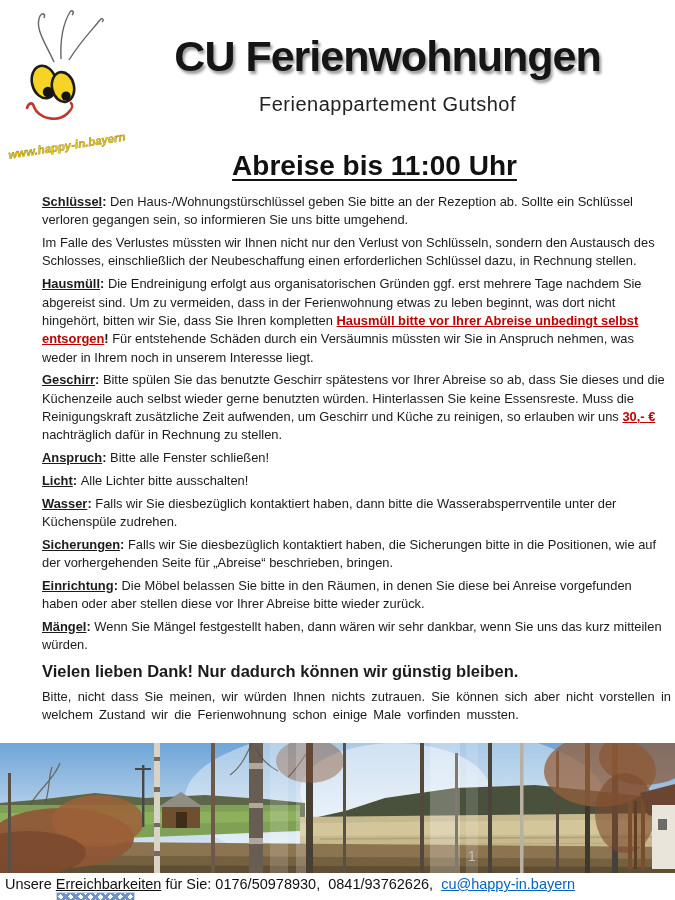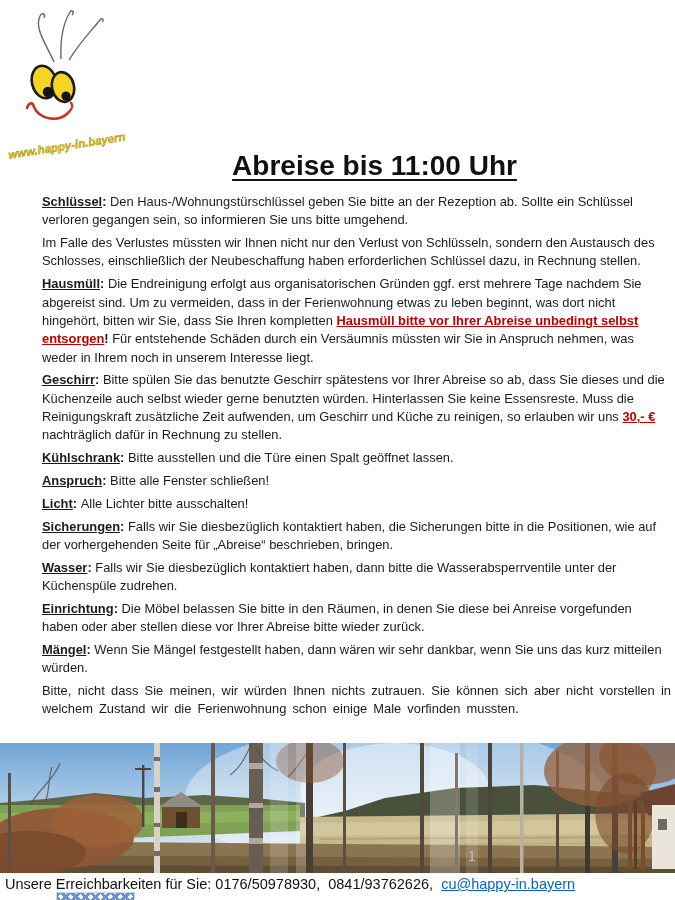--- a/index.html
+++ b/index.html
@@ -68,6 +68,10 @@
     </svg>
   </div>
 
+  <div class="header-text">
+    <div class="title">CU Ferienwohnungen</div>
+    <div class="subtitle">Ferienappartement Gutshof</div>
+  </div>
 
   <div class="main-heading">
     <span>Abreise bis 11:00 Uhr</span>

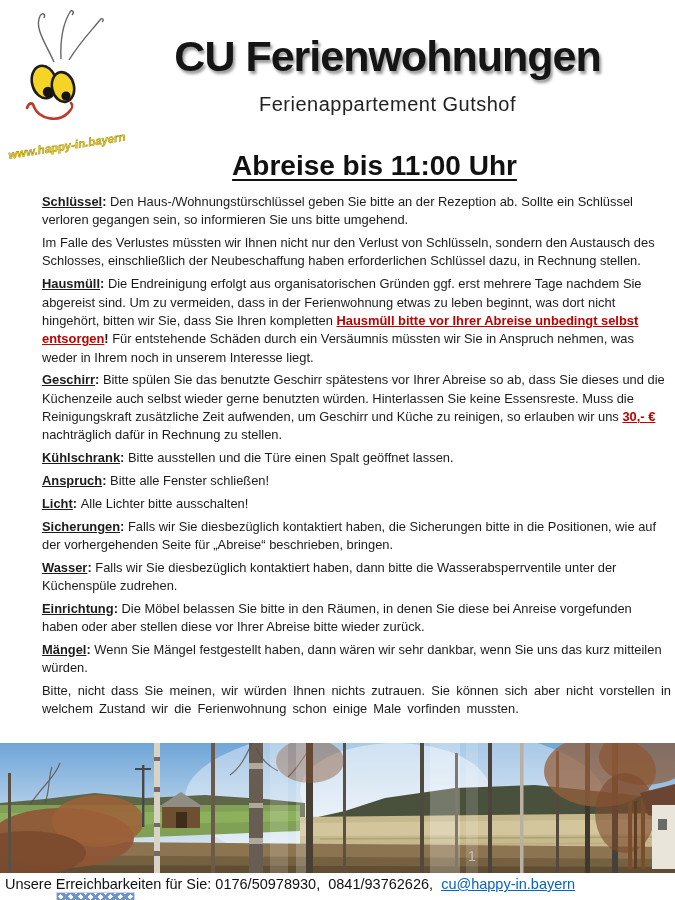--- a/index.html
+++ b/index.html
@@ -79,7 +79,7 @@
 
   <div class="content">
       <p class="para"><span class="run-lead">Schlüssel</span><span class="run-bold">: </span><span class="run-n">Den Haus-/Wohnungstürschlüssel geben Sie bitte an der Rezeption ab. Sollte ein Schlüssel verloren gegangen sein, so informieren Sie uns bitte umgehend.</span></p>
-      <p class="para"><span class="run-n">Im Falle des Verlustes müssten wir Ihnen nicht nur den Verlust von Schlüsseln, sondern den Austausch des Schlosses, einschließlich der Neubeschaffung haben erforderlichen Schlüssel dazu, in Rechnung stellen.</span></p>
+      <p class="para"><span class="run-n">Im Falle des Verlustes müssten wir Ihnen nicht nur den Verlust von Schlüsseln, sondern den Austausch des Schlosses, einschließlich der Neubeschaffung einen erforderlichen Schlüssel dazu, in Rechnung stellen.</span></p>
       <p class="para"><span class="run-lead">Hausmüll</span><span class="run-bold">: </span><span class="run-n">Die Endreinigung erfolgt aus organisatorischen Gründen ggf. erst mehrere Tage nachdem Sie abgereist sind. Um zu vermeiden, dass in der Ferienwohnung etwas zu leben beginnt, was dort nicht hingehört, bitten wir Sie, dass Sie Ihren kompletten </span><span class="run-red">Hausmüll bitte vor Ihrer Abreise unbedingt selbst entsorgen</span><span class="run-bold">!</span><span class="run-n"> Für entstehende Schäden durch ein Versäumnis müssten wir Sie in Anspruch nehmen, was weder in Ihrem noch in unserem Interesse liegt.</span></p>
       <p class="para"><span class="run-lead">Geschirr</span><span class="run-bold">: </span><span class="run-n">Bitte spülen Sie das benutzte Geschirr spätestens vor Ihrer Abreise so ab, dass Sie dieses und die Küchenzeile auch selbst wieder gerne benutzten würden. Hinterlassen Sie keine Essensreste. Muss die Reinigungskraft zusätzliche Zeit aufwenden, um Geschirr und Küche zu reinigen, so erlauben wir uns </span><span class="run-red">30,- €</span><span class="run-n"> nachträglich dafür in Rechnung zu stellen.</span></p>
       <p class="para"><span class="run-lead">Kühlschrank</span><span class="run-bold">: </span><span class="run-n">Bitte ausstellen und die Türe einen Spalt geöffnet lassen.</span></p>

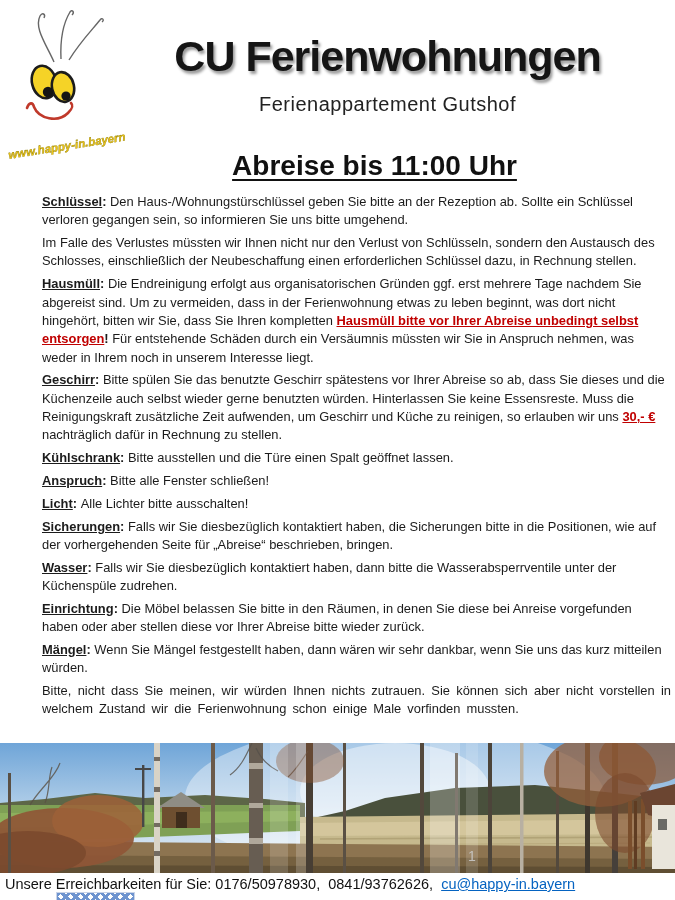--- a/index.html
+++ b/index.html
@@ -82,7 +82,6 @@
       <p class="para"><span class="run-n">Im Falle des Verlustes müssten wir Ihnen nicht nur den Verlust von Schlüsseln, sondern den Austausch des Schlosses, einschließlich der Neubeschaffung einen erforderlichen Schlüssel dazu, in Rechnung stellen.</span></p>
       <p class="para"><span class="run-lead">Hausmüll</span><span class="run-bold">: </span><span class="run-n">Die Endreinigung erfolgt aus organisatorischen Gründen ggf. erst mehrere Tage nachdem Sie abgereist sind. Um zu vermeiden, dass in der Ferienwohnung etwas zu leben beginnt, was dort nicht hingehört, bitten wir Sie, dass Sie Ihren kompletten </span><span class="run-red">Hausmüll bitte vor Ihrer Abreise unbedingt selbst entsorgen</span><span class="run-bold">!</span><span class="run-n"> Für entstehende Schäden durch ein Versäumnis müssten wir Sie in Anspruch nehmen, was weder in Ihrem noch in unserem Interesse liegt.</span></p>
       <p class="para"><span class="run-lead">Geschirr</span><span class="run-bold">: </span><span class="run-n">Bitte spülen Sie das benutzte Geschirr spätestens vor Ihrer Abreise so ab, dass Sie dieses und die Küchenzeile auch selbst wieder gerne benutzten würden. Hinterlassen Sie keine Essensreste. Muss die Reinigungskraft zusätzliche Zeit aufwenden, um Geschirr und Küche zu reinigen, so erlauben wir uns </span><span class="run-red">30,- €</span><span class="run-n"> nachträglich dafür in Rechnung zu stellen.</span></p>
-      <p class="para"><span class="run-lead">Kühlschrank</span><span class="run-bold">: </span><span class="run-n">Bitte ausstellen und die Türe einen Spalt geöffnet lassen.</span></p>
       <p class="para"><span class="run-lead">Anspruch</span><span class="run-bold">: </span><span class="run-n">Bitte alle Fenster schließen!</span></p>
       <p class="para"><span class="run-lead">Licht</span><span class="run-bold">: </span><span class="run-n">Alle Lichter bitte ausschalten!</span></p>
       <p class="para"><span class="run-lead">Sicherungen</span><span class="run-bold">: </span><span class="run-n">Falls wir Sie diesbezüglich kontaktiert haben, die Sicherungen bitte in die Positionen, wie auf der vorhergehenden Seite für „Abreise“ beschrieben, bringen.</span></p>

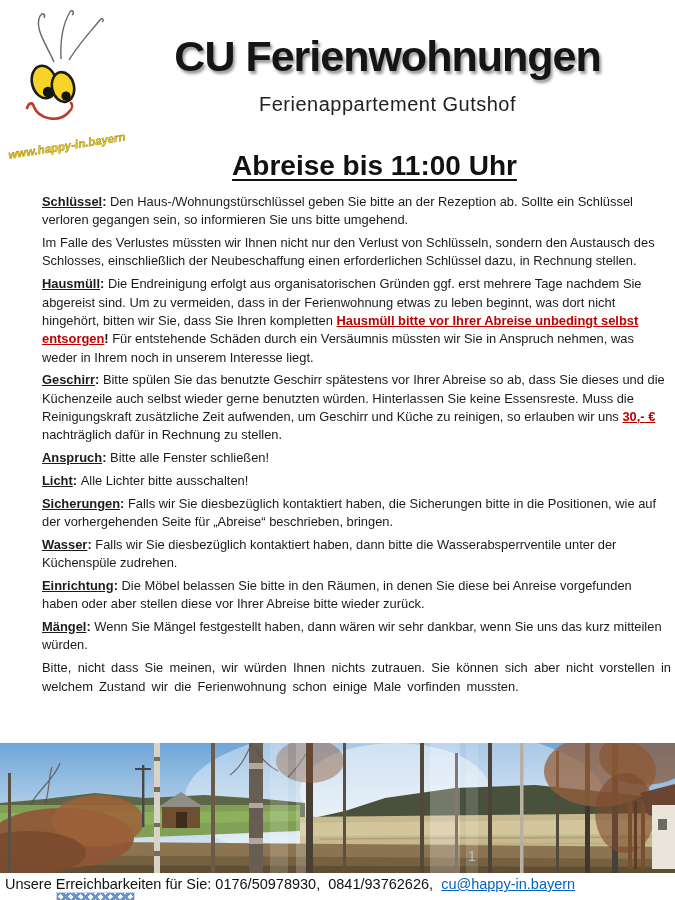--- a/index.html
+++ b/index.html
@@ -84,8 +84,8 @@
       <p class="para"><span class="run-lead">Geschirr</span><span class="run-bold">: </span><span class="run-n">Bitte spülen Sie das benutzte Geschirr spätestens vor Ihrer Abreise so ab, dass Sie dieses und die Küchenzeile auch selbst wieder gerne benutzten würden. Hinterlassen Sie keine Essensreste. Muss die Reinigungskraft zusätzliche Zeit aufwenden, um Geschirr und Küche zu reinigen, so erlauben wir uns </span><span class="run-red">30,- €</span><span class="run-n"> nachträglich dafür in Rechnung zu stellen.</span></p>
       <p class="para"><span class="run-lead">Anspruch</span><span class="run-bold">: </span><span class="run-n">Bitte alle Fenster schließen!</span></p>
       <p class="para"><span class="run-lead">Licht</span><span class="run-bold">: </span><span class="run-n">Alle Lichter bitte ausschalten!</span></p>
+      <p class="para"><span class="run-lead">Wasser</span><span class="run-bold">: </span><span class="run-n">Falls wir Sie diesbezüglich kontaktiert haben, dann bitte die Wasserabsperrventile unter der Küchenspüle zudrehen.</span></p>
       <p class="para"><span class="run-lead">Sicherungen</span><span class="run-bold">: </span><span class="run-n">Falls wir Sie diesbezüglich kontaktiert haben, die Sicherungen bitte in die Positionen, wie auf der vorhergehenden Seite für „Abreise“ beschrieben, bringen.</span></p>
-      <p class="para"><span class="run-lead">Wasser</span><span class="run-bold">: </span><span class="run-n">Falls wir Sie diesbezüglich kontaktiert haben, dann bitte die Wasserabsperrventile unter der Küchenspüle zudrehen.</span></p>
       <p class="para"><span class="run-lead">Einrichtung</span><span class="run-bold">: </span><span class="run-n">Die Möbel belassen Sie bitte in den Räumen, in denen Sie diese bei Anreise vorgefunden haben oder aber stellen diese vor Ihrer Abreise bitte wieder zurück.</span></p>
       <p class="para"><span class="run-lead">Mängel</span><span class="run-bold">: </span><span class="run-n">Wenn Sie Mängel festgestellt haben, dann wären wir sehr dankbar, wenn Sie uns das kurz mitteilen würden.</span></p>
       <p class="para justify"><span class="run-n">Bitte, nicht dass Sie meinen, wir würden Ihnen nichts zutrauen. Sie können sich aber nicht vorstellen in welchem Zustand wir die Ferienwohnung schon einige Male vorfinden mussten.</span></p>

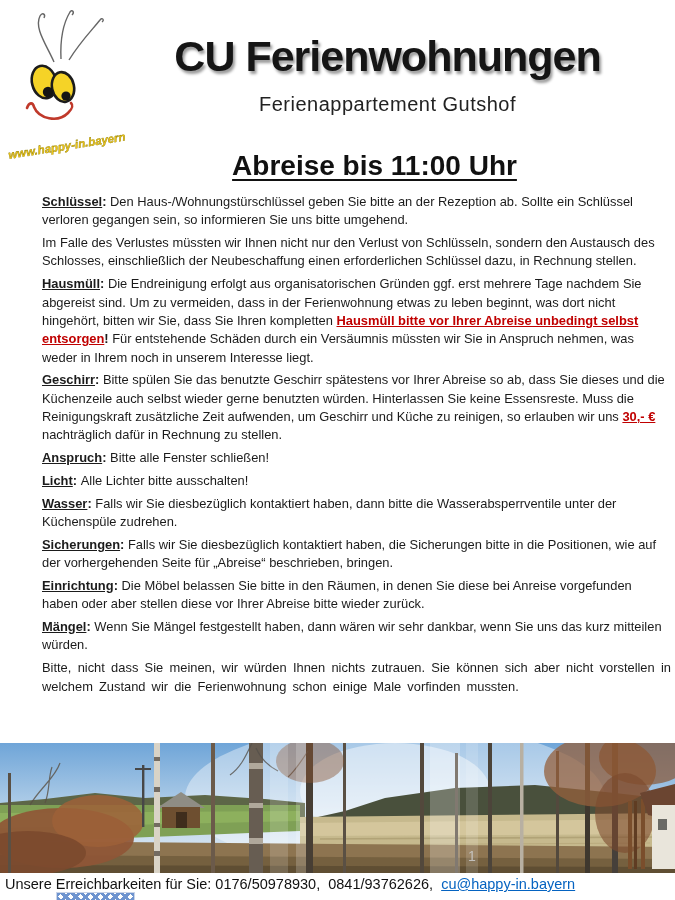--- a/index.html
+++ b/index.html
@@ -88,6 +88,7 @@
       <p class="para"><span class="run-lead">Sicherungen</span><span class="run-bold">: </span><span class="run-n">Falls wir Sie diesbezüglich kontaktiert haben, die Sicherungen bitte in die Positionen, wie auf der vorhergehenden Seite für „Abreise“ beschrieben, bringen.</span></p>
       <p class="para"><span class="run-lead">Einrichtung</span><span class="run-bold">: </span><span class="run-n">Die Möbel belassen Sie bitte in den Räumen, in denen Sie diese bei Anreise vorgefunden haben oder aber stellen diese vor Ihrer Abreise bitte wieder zurück.</span></p>
       <p class="para"><span class="run-lead">Mängel</span><span class="run-bold">: </span><span class="run-n">Wenn Sie Mängel festgestellt haben, dann wären wir sehr dankbar, wenn Sie uns das kurz mitteilen würden.</span></p>
+      <p class="para thanks"><span class="run-n">Vielen lieben Dank! Nur dadurch können wir günstig bleiben.</span></p>
       <p class="para justify"><span class="run-n">Bitte, nicht dass Sie meinen, wir würden Ihnen nichts zutrauen. Sie können sich aber nicht vorstellen in welchem Zustand wir die Ferienwohnung schon einige Male vorfinden mussten.</span></p>
     </div>
 

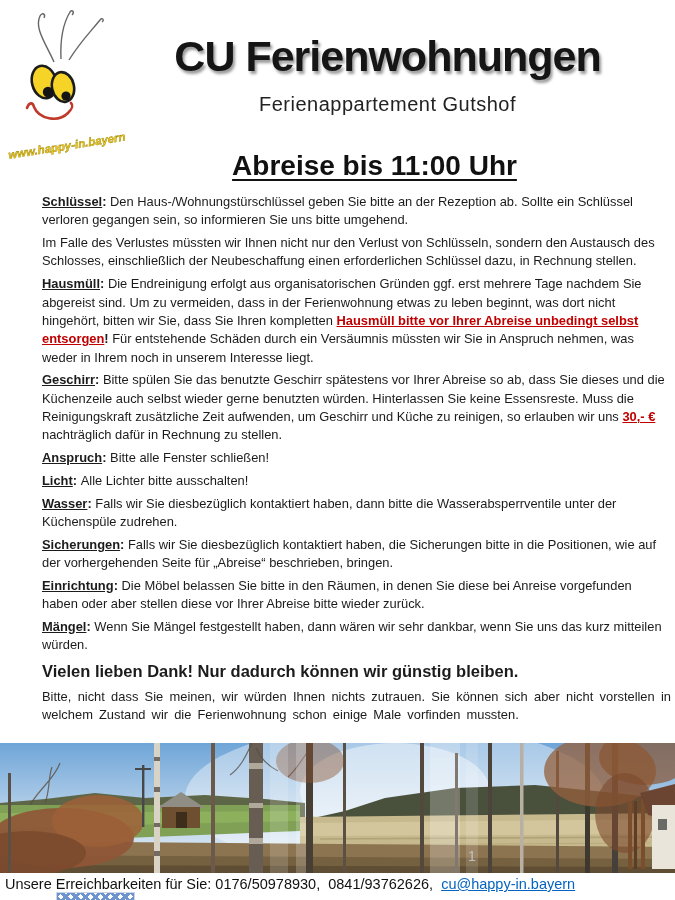--- a/index.html
+++ b/index.html
@@ -29,7 +29,7 @@
   
   .footer{position:absolute;left:5px;top:876px;width:668px;font-size:14.5px;
           color:#111;white-space:pre-wrap;}
-  .footer .u{}
+  .footer .u{text-decoration:underline;}
   .footer a{color:var(--link-blue);text-decoration:underline;text-align:center;}
   
   .flag{position:absolute;left:57px;top:893px;width:77px;height:7px;

